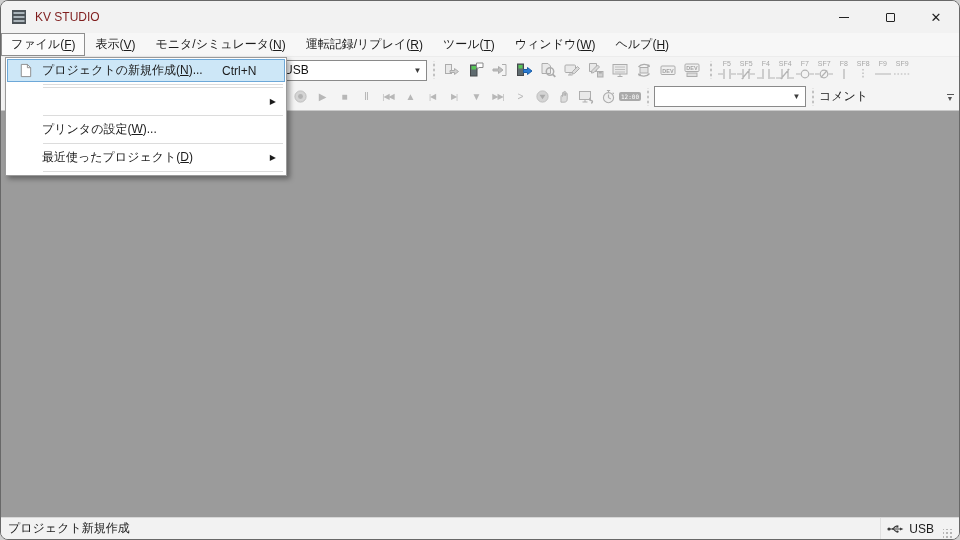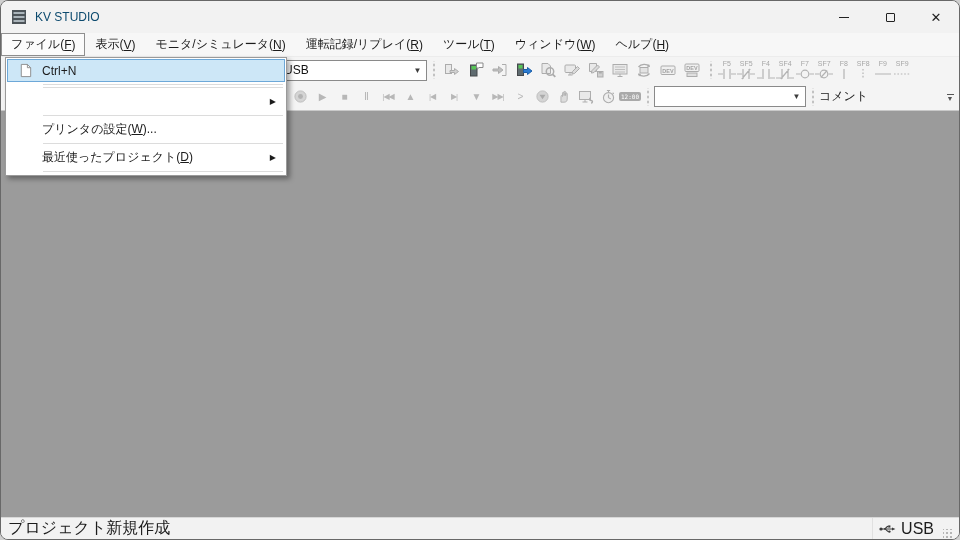--- a/index.html
+++ b/index.html
@@ -14,7 +14,7 @@
   .titlebar { position:absolute; left:0; top:0; width:100%; height:32px;
     background:#f2f2f2; display:flex; align-items:center; }
   .app-icon { margin-left:10px; width:16px; height:16px; display:flex; }
-  .title-text { margin-left:8px; font-size:12px; color:#0c4a6e; }
+  .title-text { margin-left:8px; font-size:12px; color:#7f1d1d; }
   .win-controls { margin-left:auto; display:flex; height:100%; }
   .win-btn { width:46px; height:100%; display:flex; align-items:center; justify-content:center;
     font-size:12px; color:#222; }

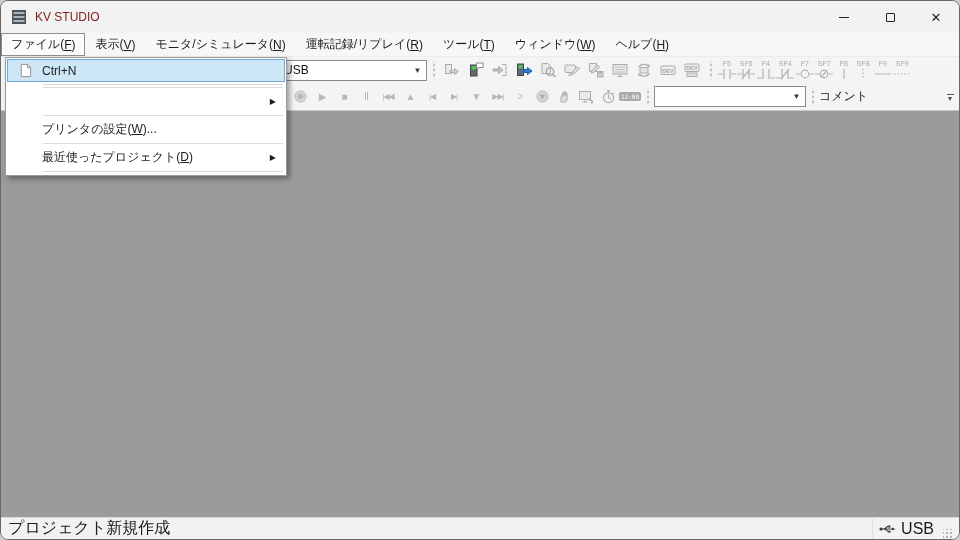--- a/index.html
+++ b/index.html
@@ -365,6 +365,7 @@
             <path d="M10 1.5V5h3.5" fill="none" stroke="#8c8c8c"></path>
           </svg>
         </span>
+        <span class="fm-label">プロジェクトの新規作成(<u>N</u>)...</span>
         <span class="fm-shortcut">Ctrl+N</span>
       </div>
       <div class="fm-sep"></div>

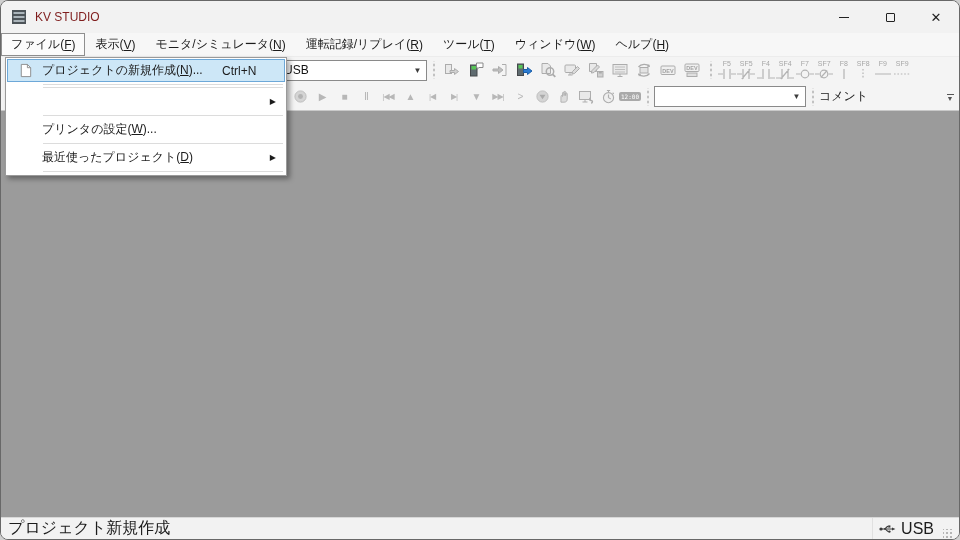--- a/index.html
+++ b/index.html
@@ -60,7 +60,7 @@
   
   .statusbar { position:absolute; left:0; bottom:0; width:100%; height:22px;
     background:#f2f2f2; border-top:1px solid #d8d8d8; display:flex; align-items:center;
-    font-size:16px; color:#1b1b1b; }
+    font-size:12px; color:#1b1b1b; }
   .status-left { padding-left:7px; }
   .status-right { margin-left:auto; display:flex; align-items:center; gap:5px;
     border-left:1px solid #e0e0e0; padding:0 6px; height:100%; }

